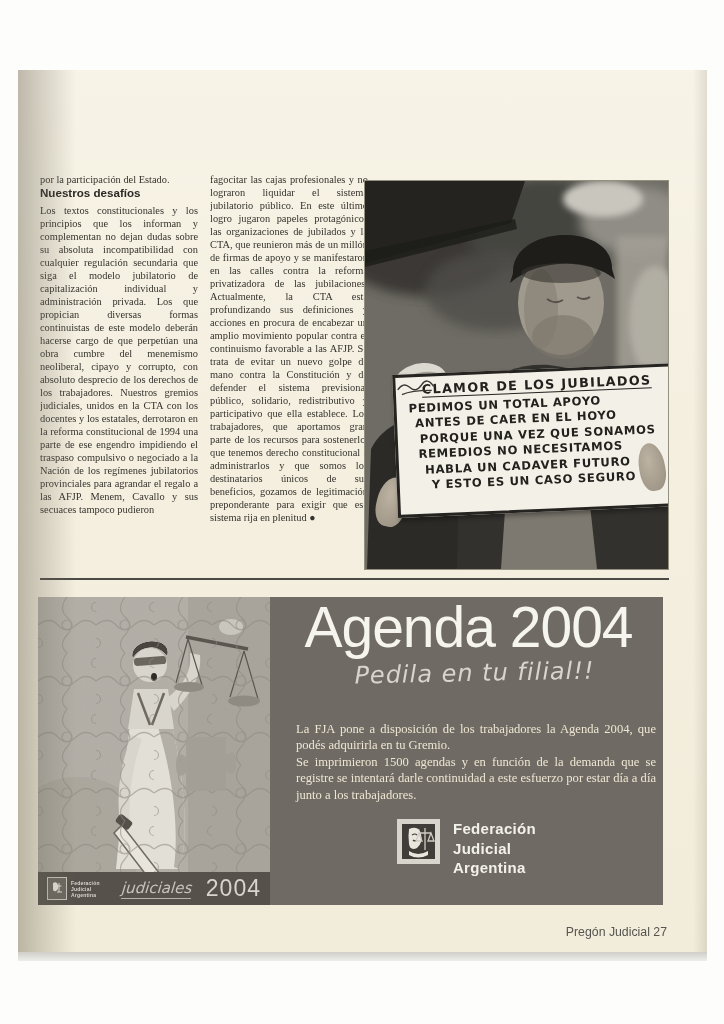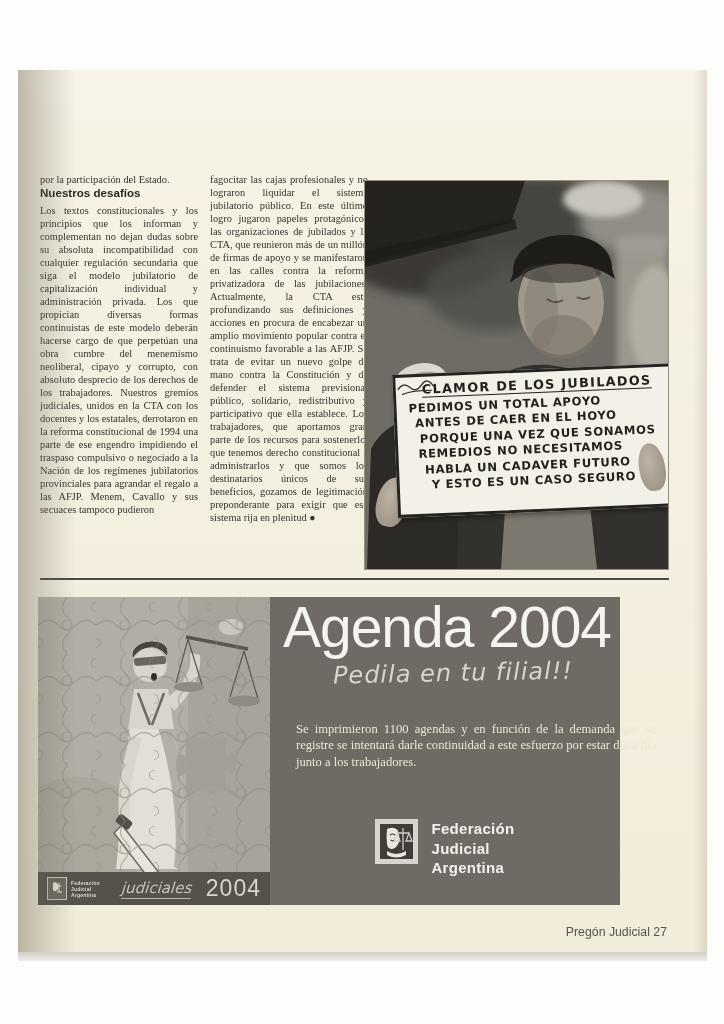--- a/index.html
+++ b/index.html
@@ -95,7 +95,7 @@
     margin-left:auto;font-family:Liberation Sans, sans-serif;
     font-size:23px;color:#d8d5cc;letter-spacing:1px;
   }
-  .ad-panel{position:absolute;left:232px;top:0;width:350px;height:308px;background:#6f6b64;}
+  .ad-panel{position:absolute;left:232px;top:0;width:393px;height:308px;background:#6f6b64;}
   .ad-title{
     position:absolute;left:8px;right:4px;top:-3px;text-align:center;
     font-family:"Liberation Sans",sans-serif;font-size:57px;font-weight:normal;

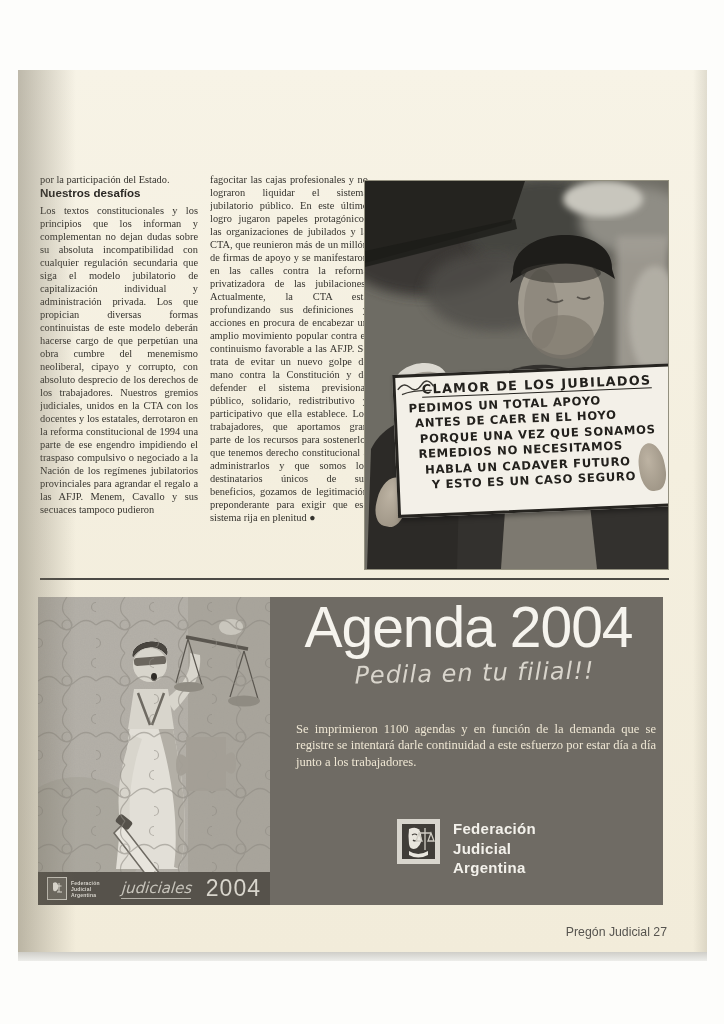--- a/index.html
+++ b/index.html
@@ -281,6 +281,7 @@
       <div class="ad-title">Agenda 2004</div>
       <div class="ad-subtitle">Pedila en tu filial!!</div>
       <div class="ad-body">
+        <p>La FJA pone a disposición de los trabajadores la Agenda 2004, que podés adquirirla en tu Gremio.</p>
         <p>Se imprimieron 1100 agendas y en función de la demanda que se registre se intentará darle continuidad a este esfuerzo por estar día a día junto a los trabajadores.</p>
       </div>
       <div class="ad-logo-row">

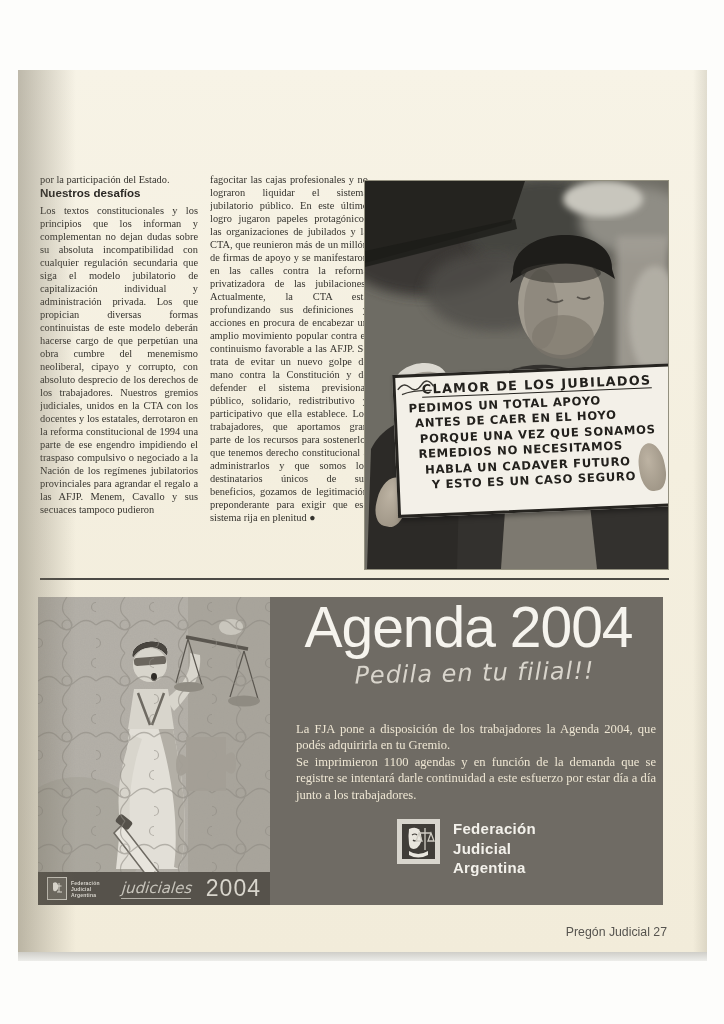--- a/index.html
+++ b/index.html
@@ -282,7 +282,7 @@
       <div class="ad-subtitle">Pedila en tu filial!!</div>
       <div class="ad-body">
         <p>La FJA pone a disposición de los trabajadores la Agenda 2004, que podés adquirirla en tu Gremio.</p>
-        <p>Se imprimieron 1100 agendas y en función de la demanda que se registre se intentará darle continuidad a este esfuerzo por estar día a día junto a los trabajadores.</p>
+        <p>Se imprimieron 1500 agendas y en función de la demanda que se registre se intentará darle continuidad a este esfuerzo por estar día a día junto a los trabajadores.</p>
       </div>
       <div class="ad-logo-row">
         <div class="fja-box">

